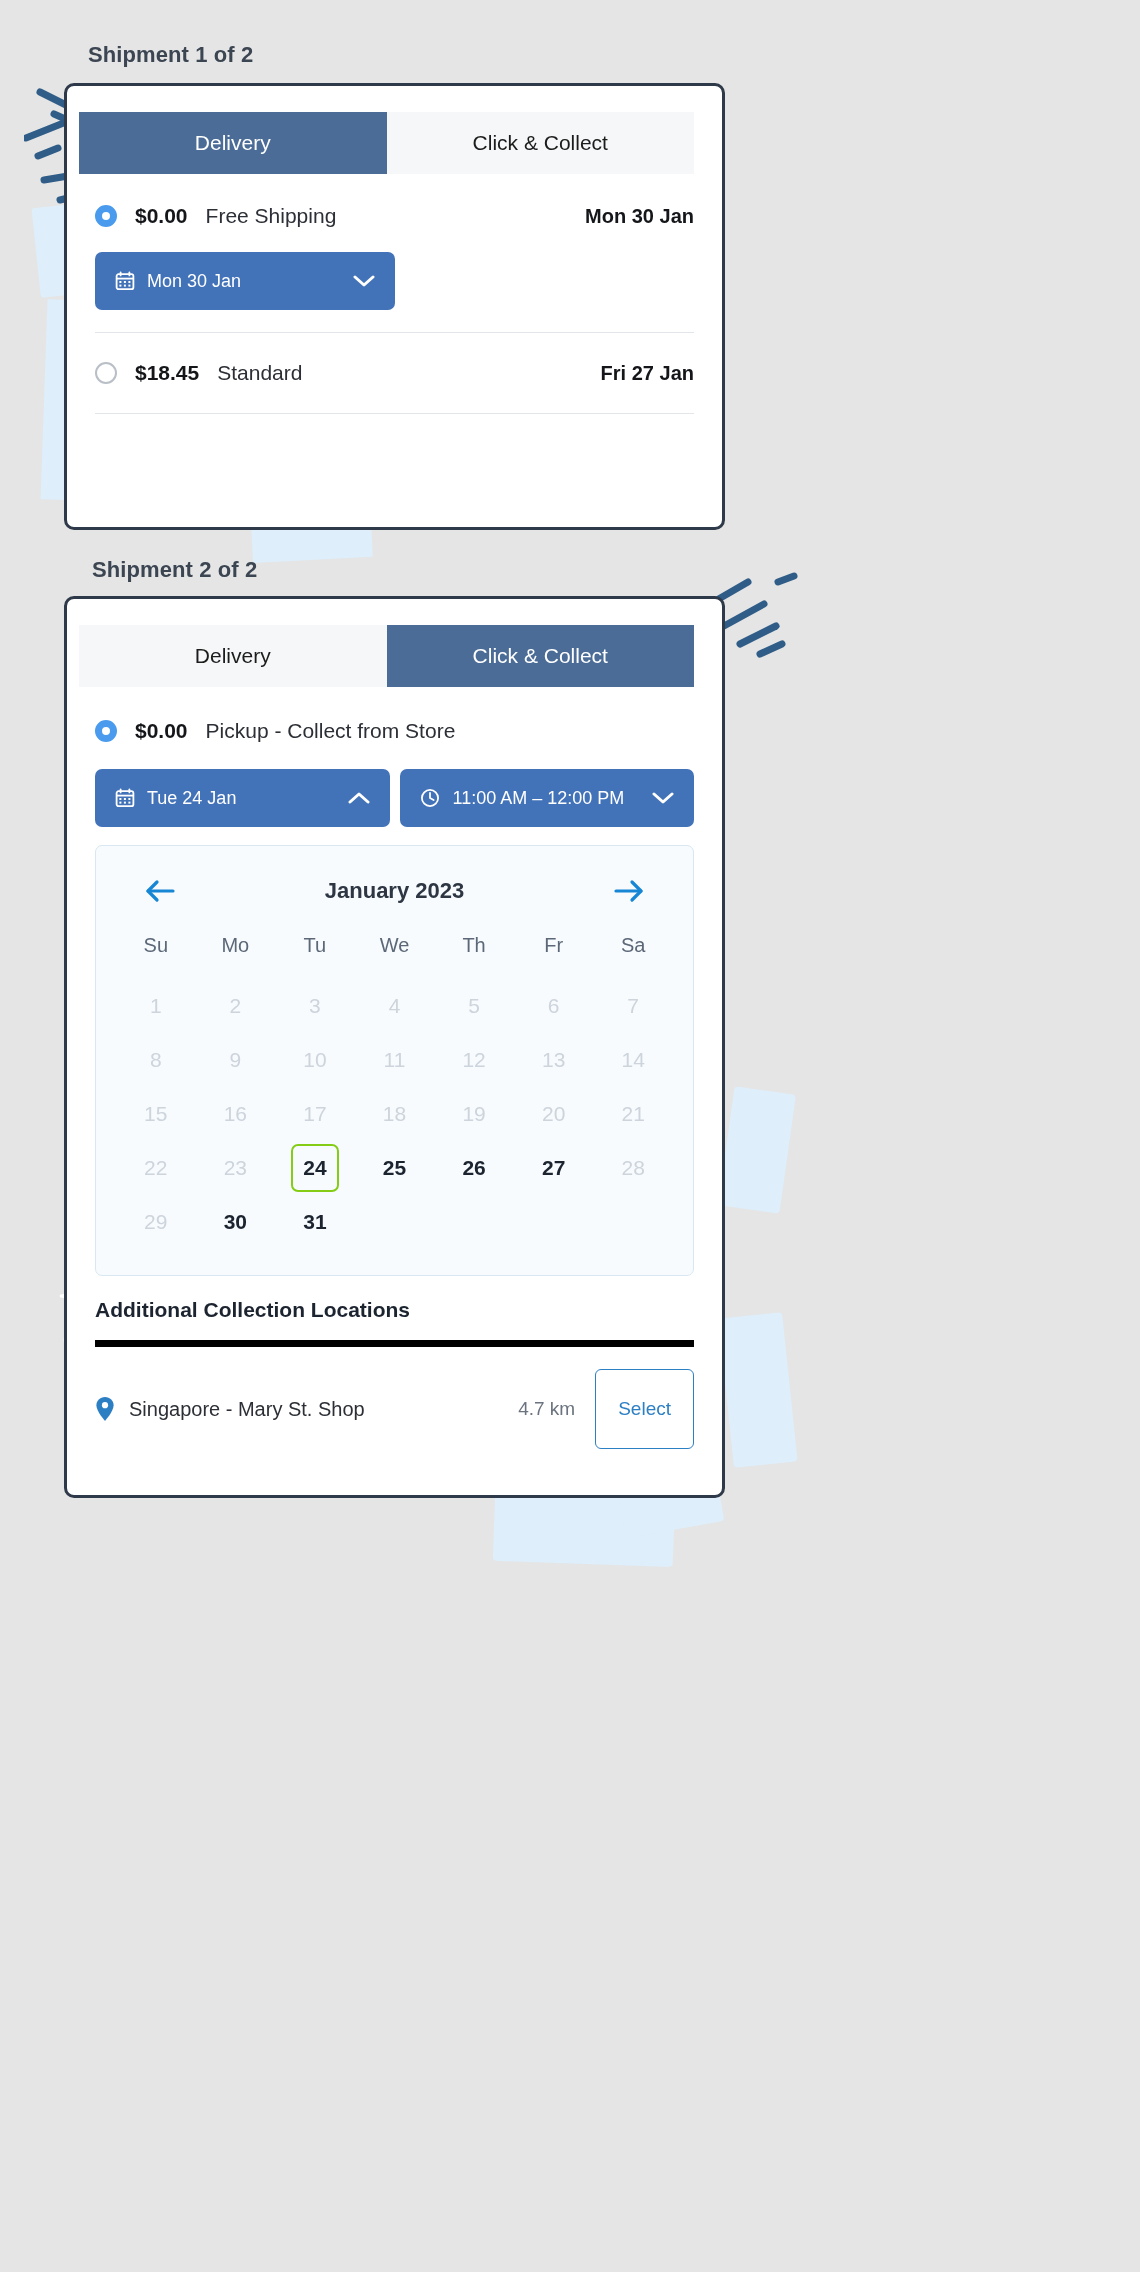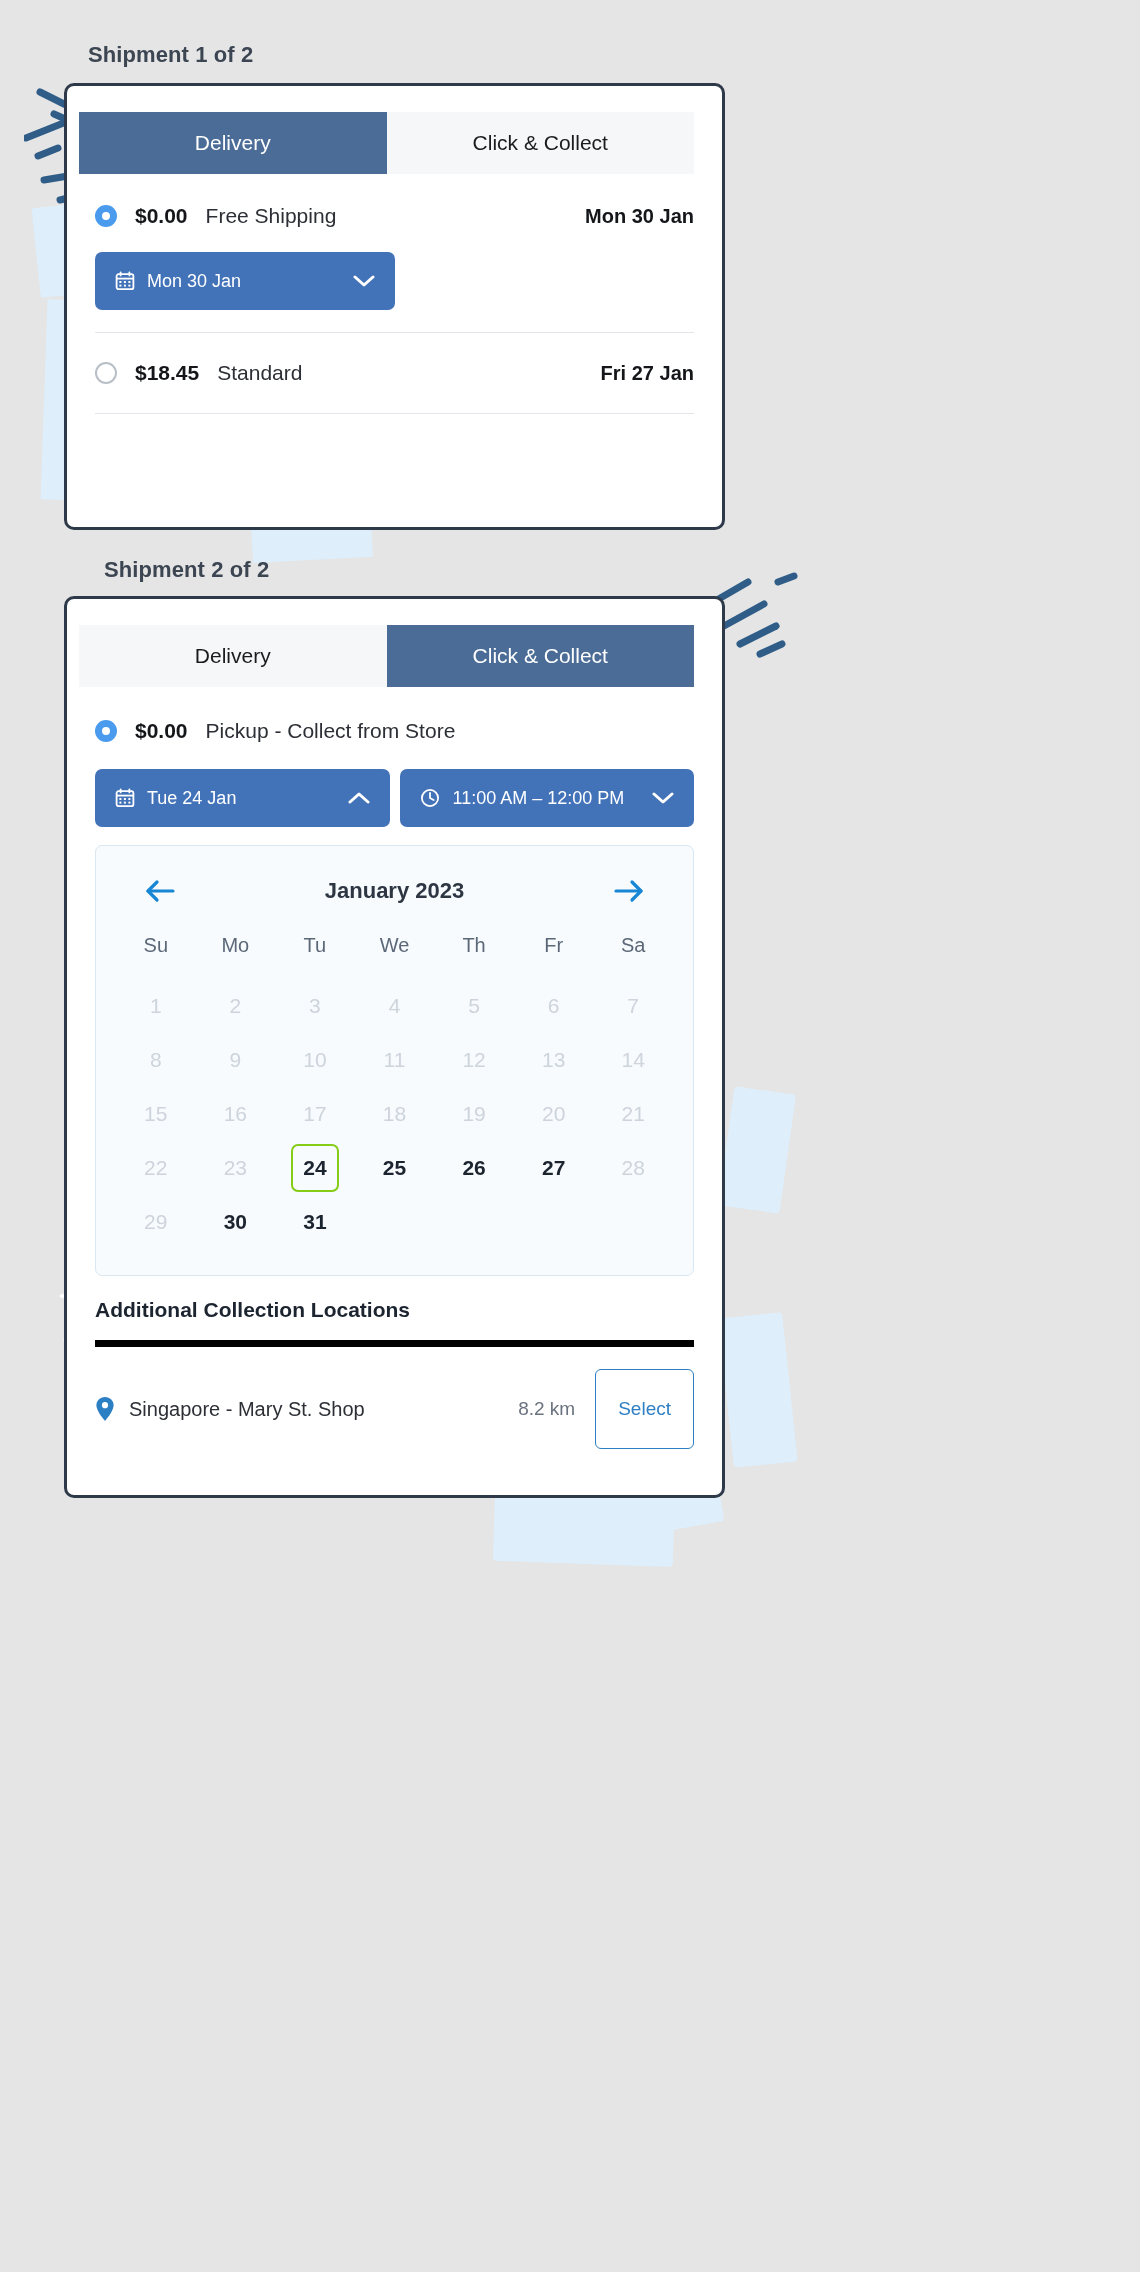--- a/index.html
+++ b/index.html
@@ -296,7 +296,7 @@
 
   </div>
 
-  <div class="ship-label" style="left:104px; top:557px;">Shipment 2 of 2</div>
+  <div class="ship-label" style="left:92px; top:557px;">Shipment 2 of 2</div>
 
   <div class="card" style="left:64px; top:596px; width:661px; height:902px;">
 

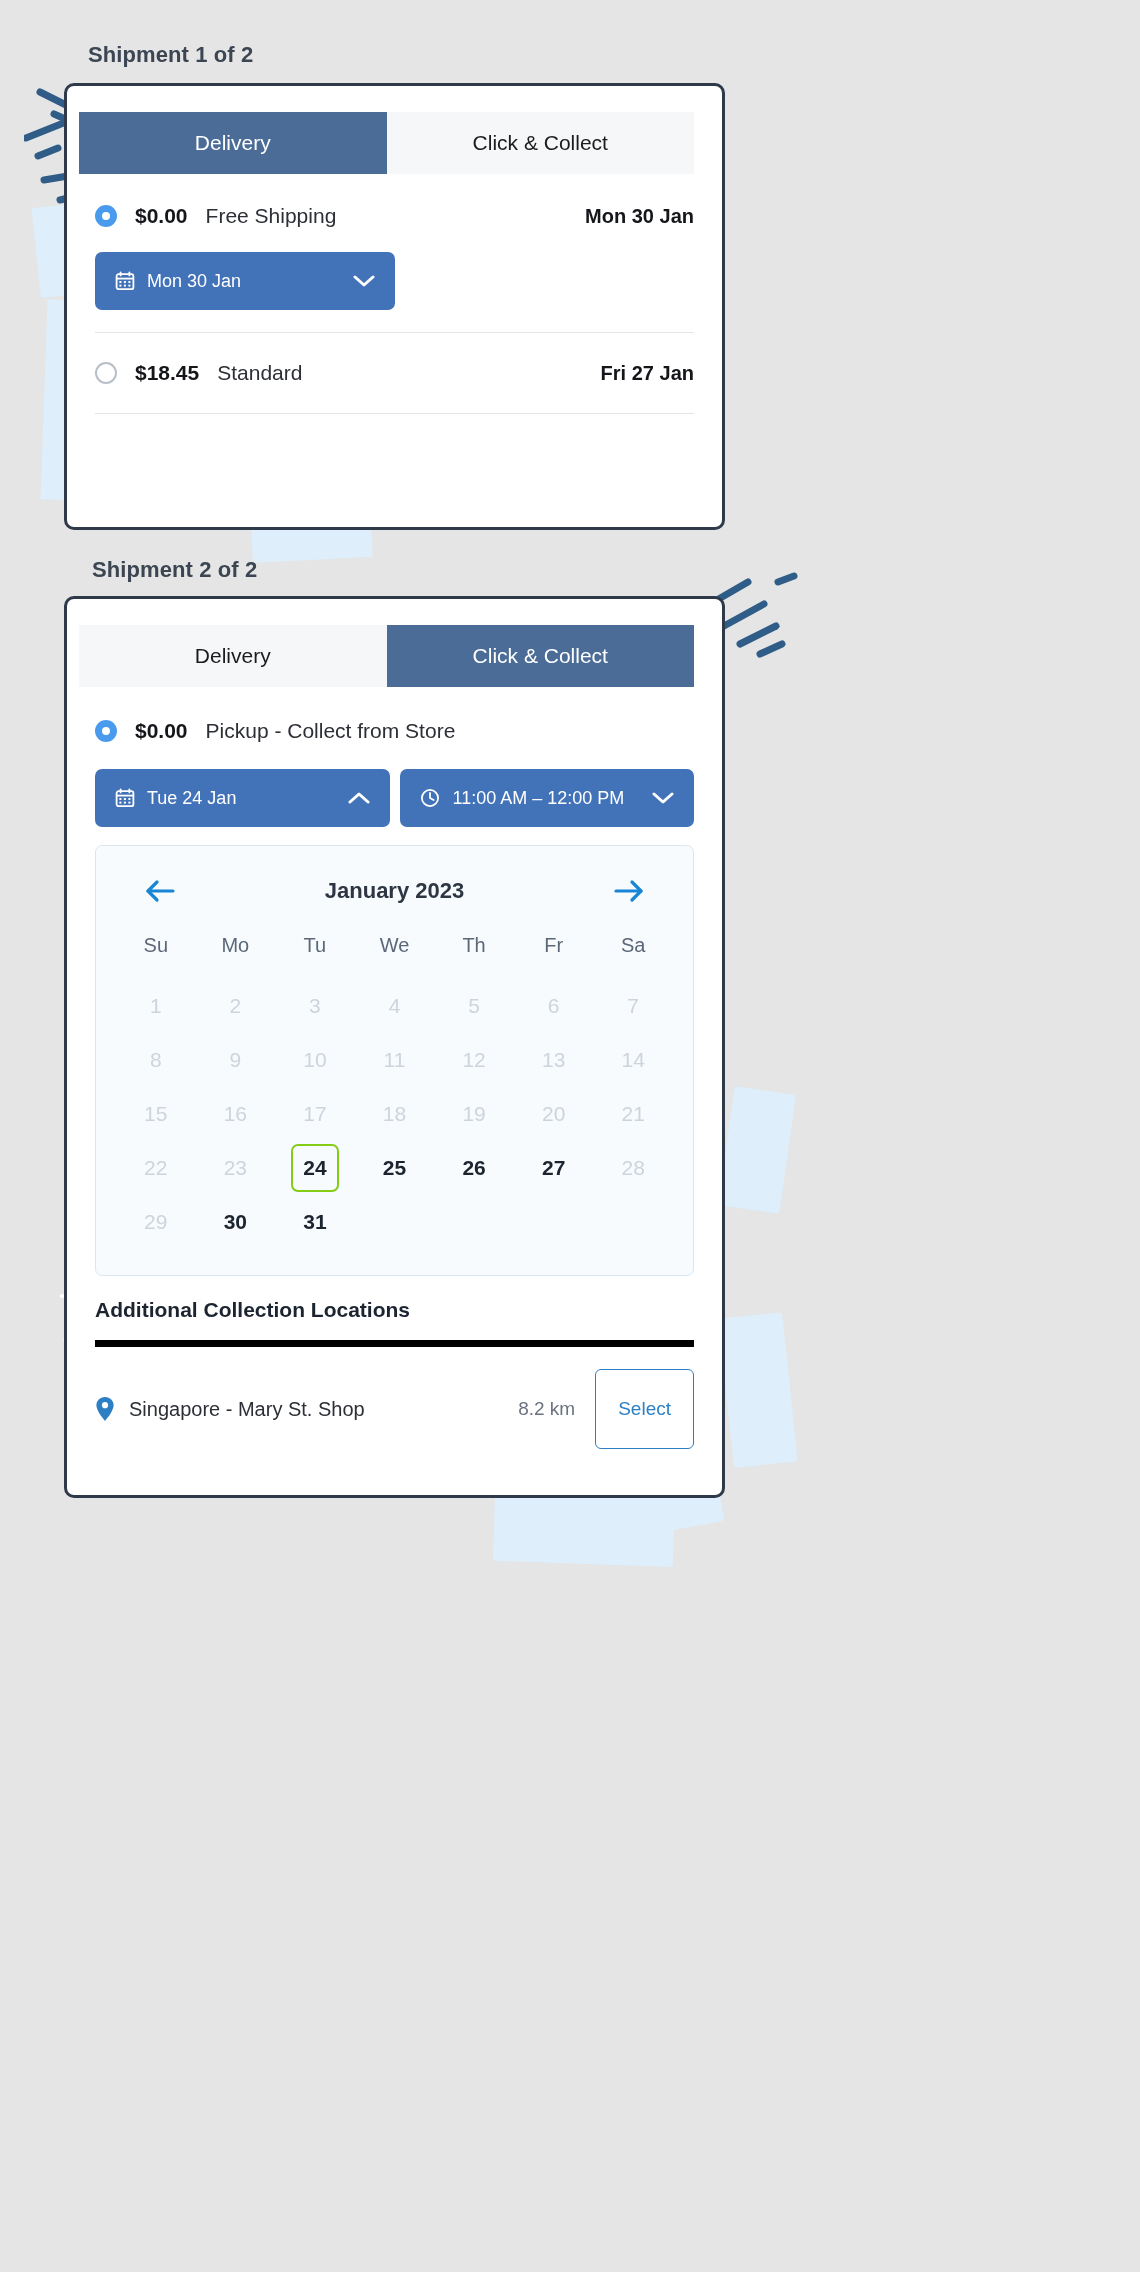--- a/index.html
+++ b/index.html
@@ -429,7 +429,7 @@
         <circle cx="10" cy="9.2" r="3.1" fill="#ffffff"></circle>
       </svg>
       <div class="loc-name">Singapore - Mary St. Shop</div>
-      <div class="loc-dist">8.2 km</div>
+      <div class="loc-dist">4.7 km</div>
       <div class="sel-btn">Select</div>
     </div>
   </div>

